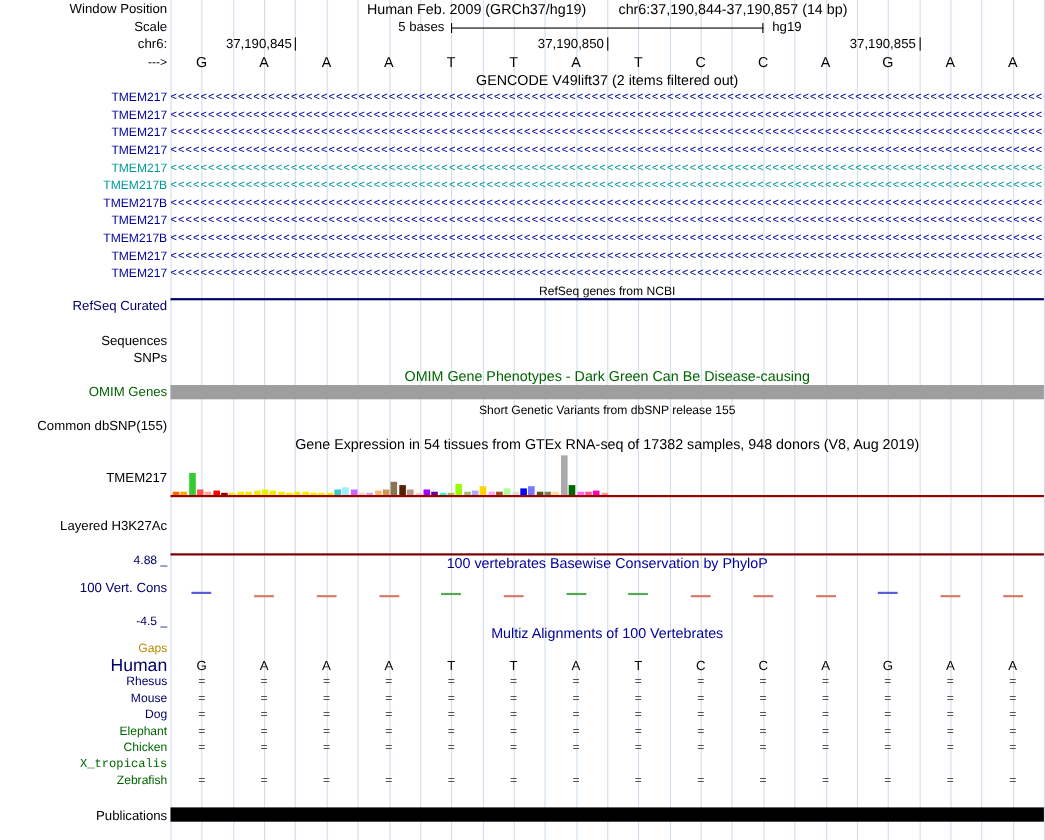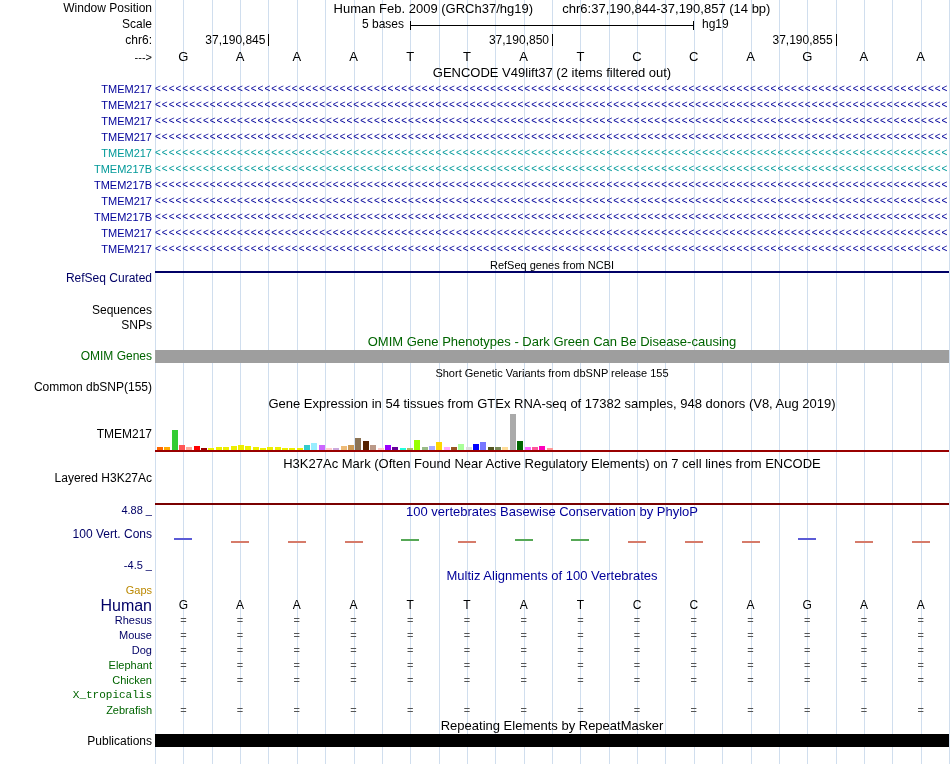--- a/index.html
+++ b/index.html
@@ -195,7 +195,6 @@
     </div>
   <div class="abs" style="top:450px;left:155px;width:794px;height:2px;background:#990000"></div>
 
-  <div class="title" style="top:457px">H3K27Ac Mark (Often Found Near Active Regulatory Elements) on 7 cell lines from ENCODE</div>
   <div class="lbl" style="top:472px">Layered H3K27Ac</div>
   <div class="abs" style="top:503px;left:155px;width:794px;height:2px;background:#7a0000"></div>
 

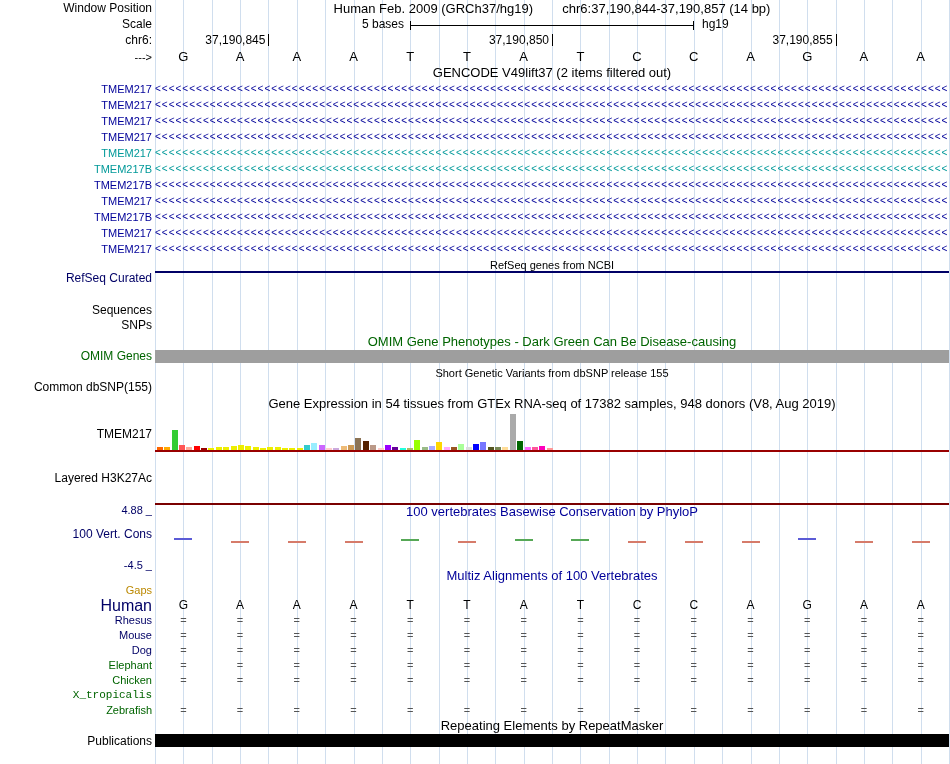--- a/index.html
+++ b/index.html
@@ -330,7 +330,6 @@
       <div style="position: absolute; white-space: nowrap; left: 892.286px; top: 704px; width: 56.7143px; text-align: center; font-size: 11px; line-height: 13px; color: rgb(85, 85, 85);">=</div>
     </div>
 
-  <div class="title" style="top:719px">Repeating Elements by RepeatMasker</div>
   <div class="lbl" style="top:735px">Publications</div>
   <div class="abs" style="top:734px;left:155px;width:794px;height:13px;background:#000"></div>
 

